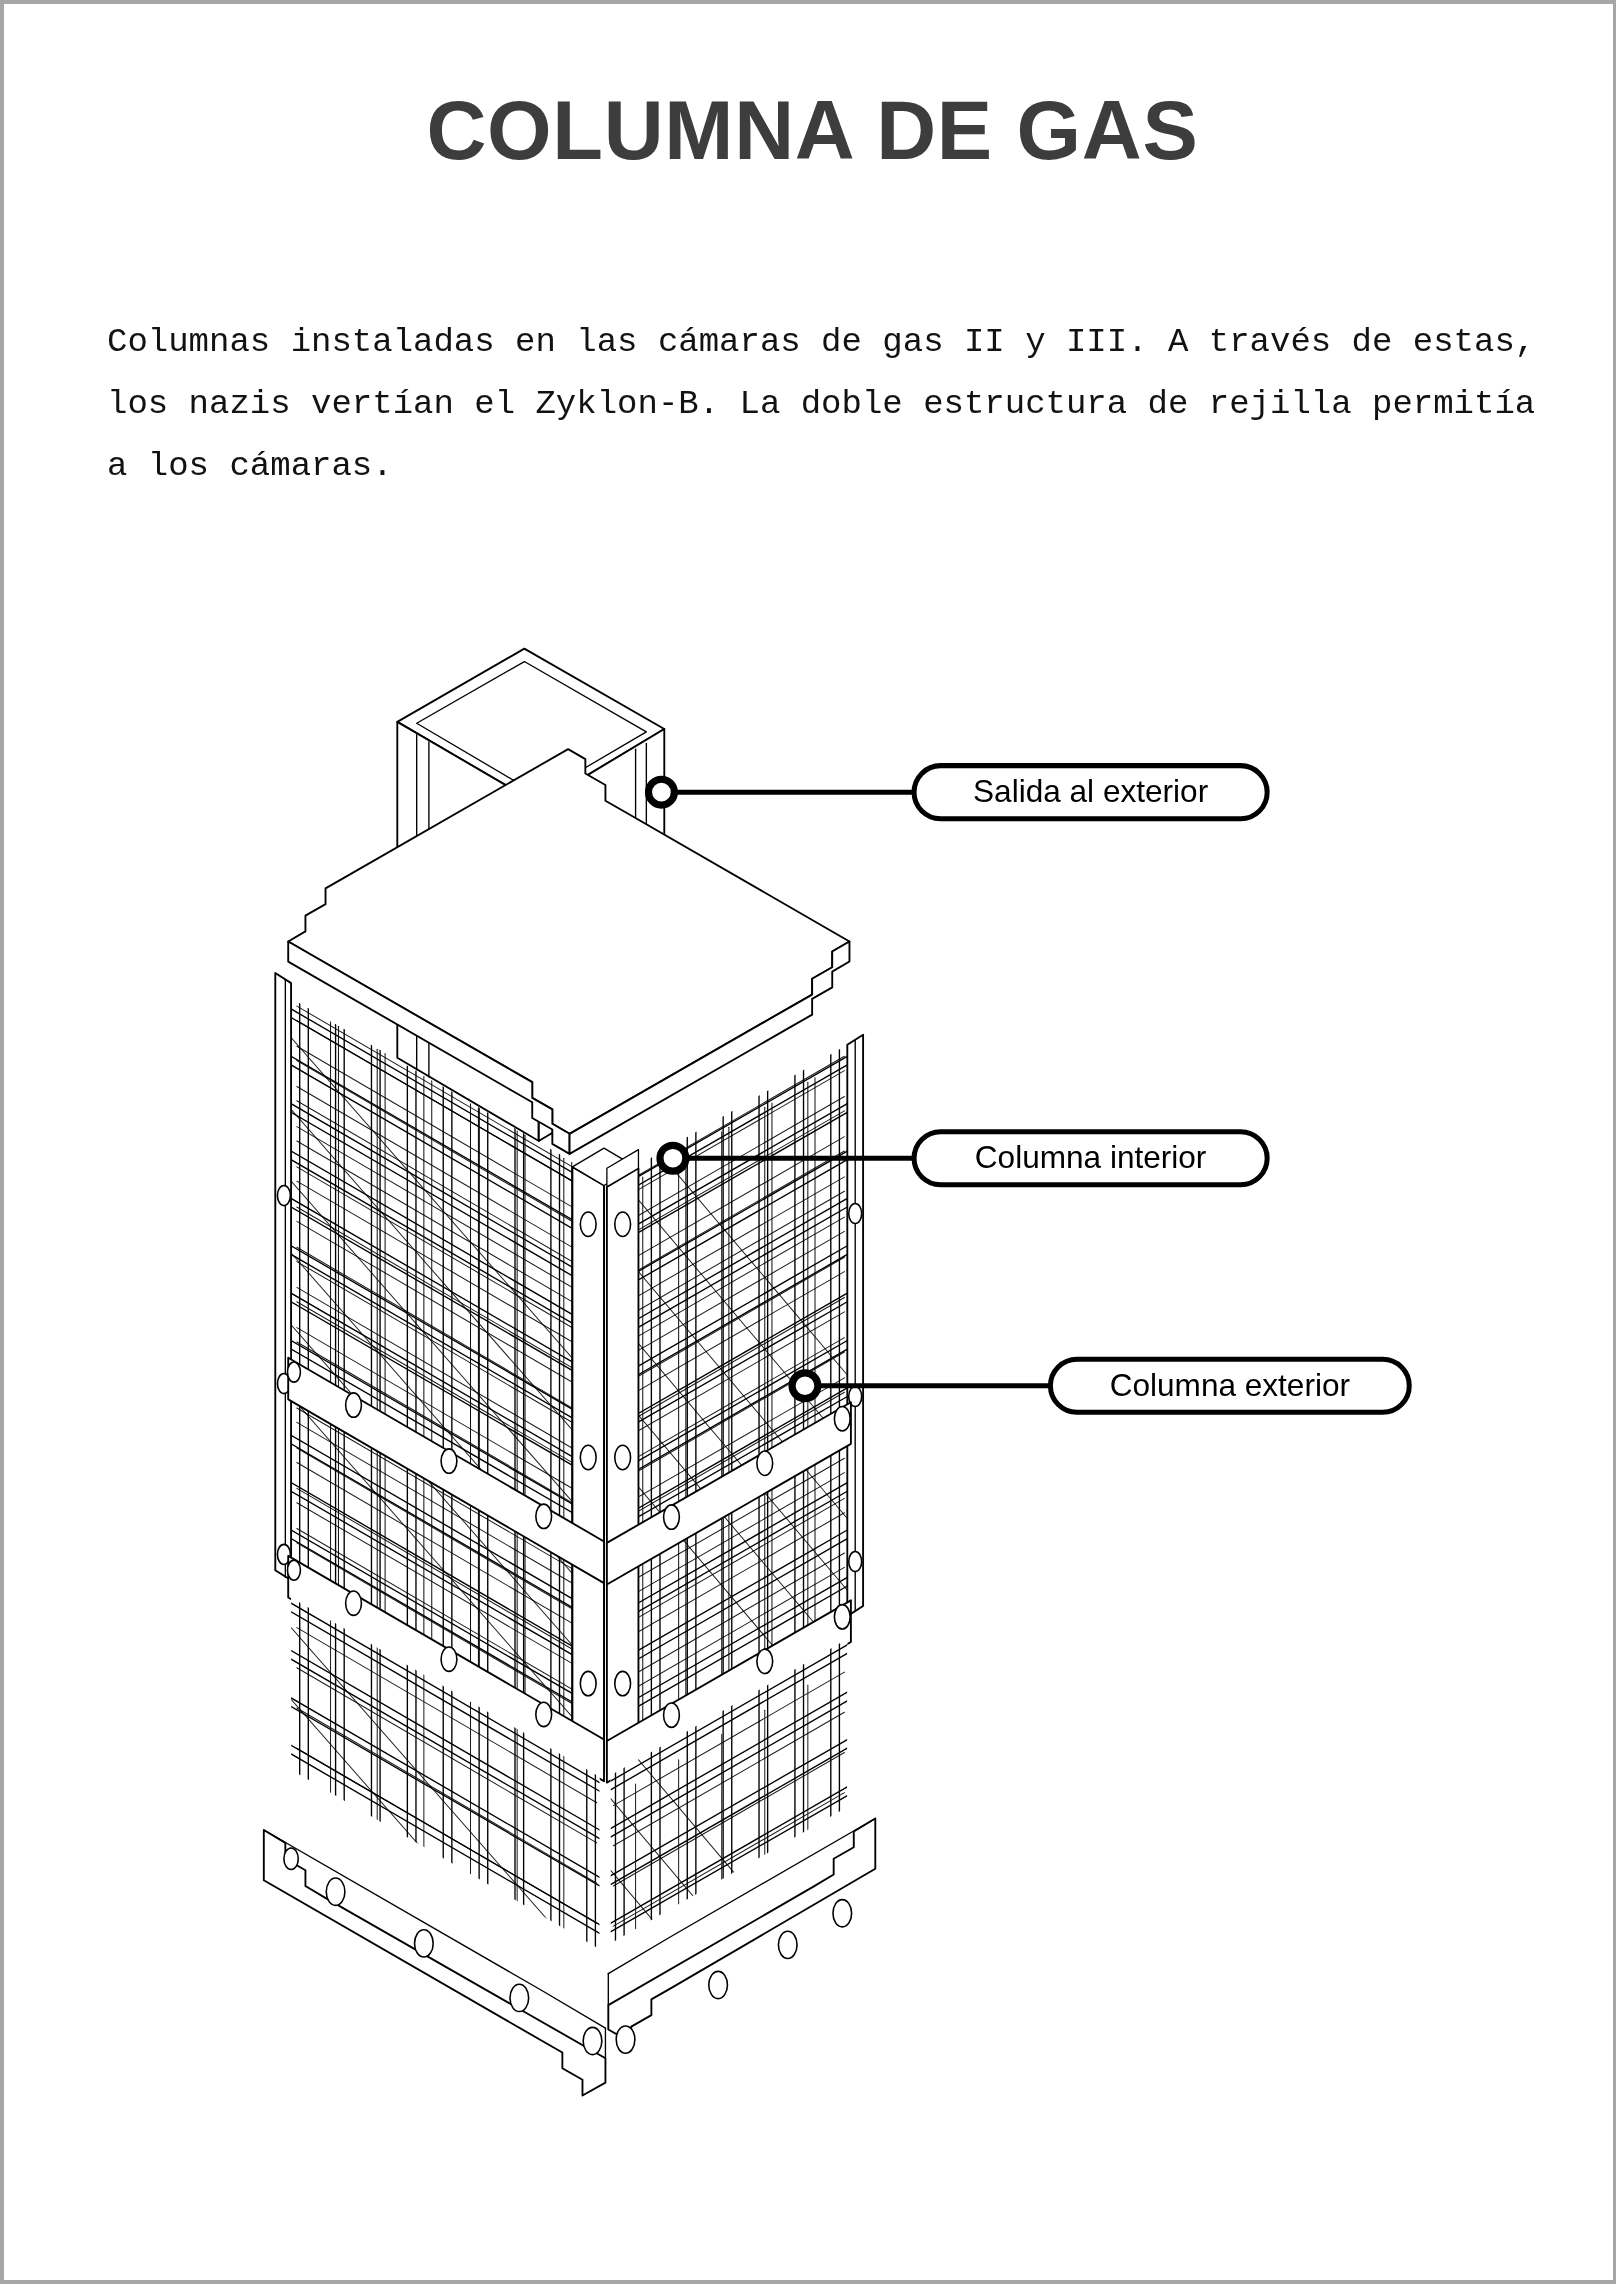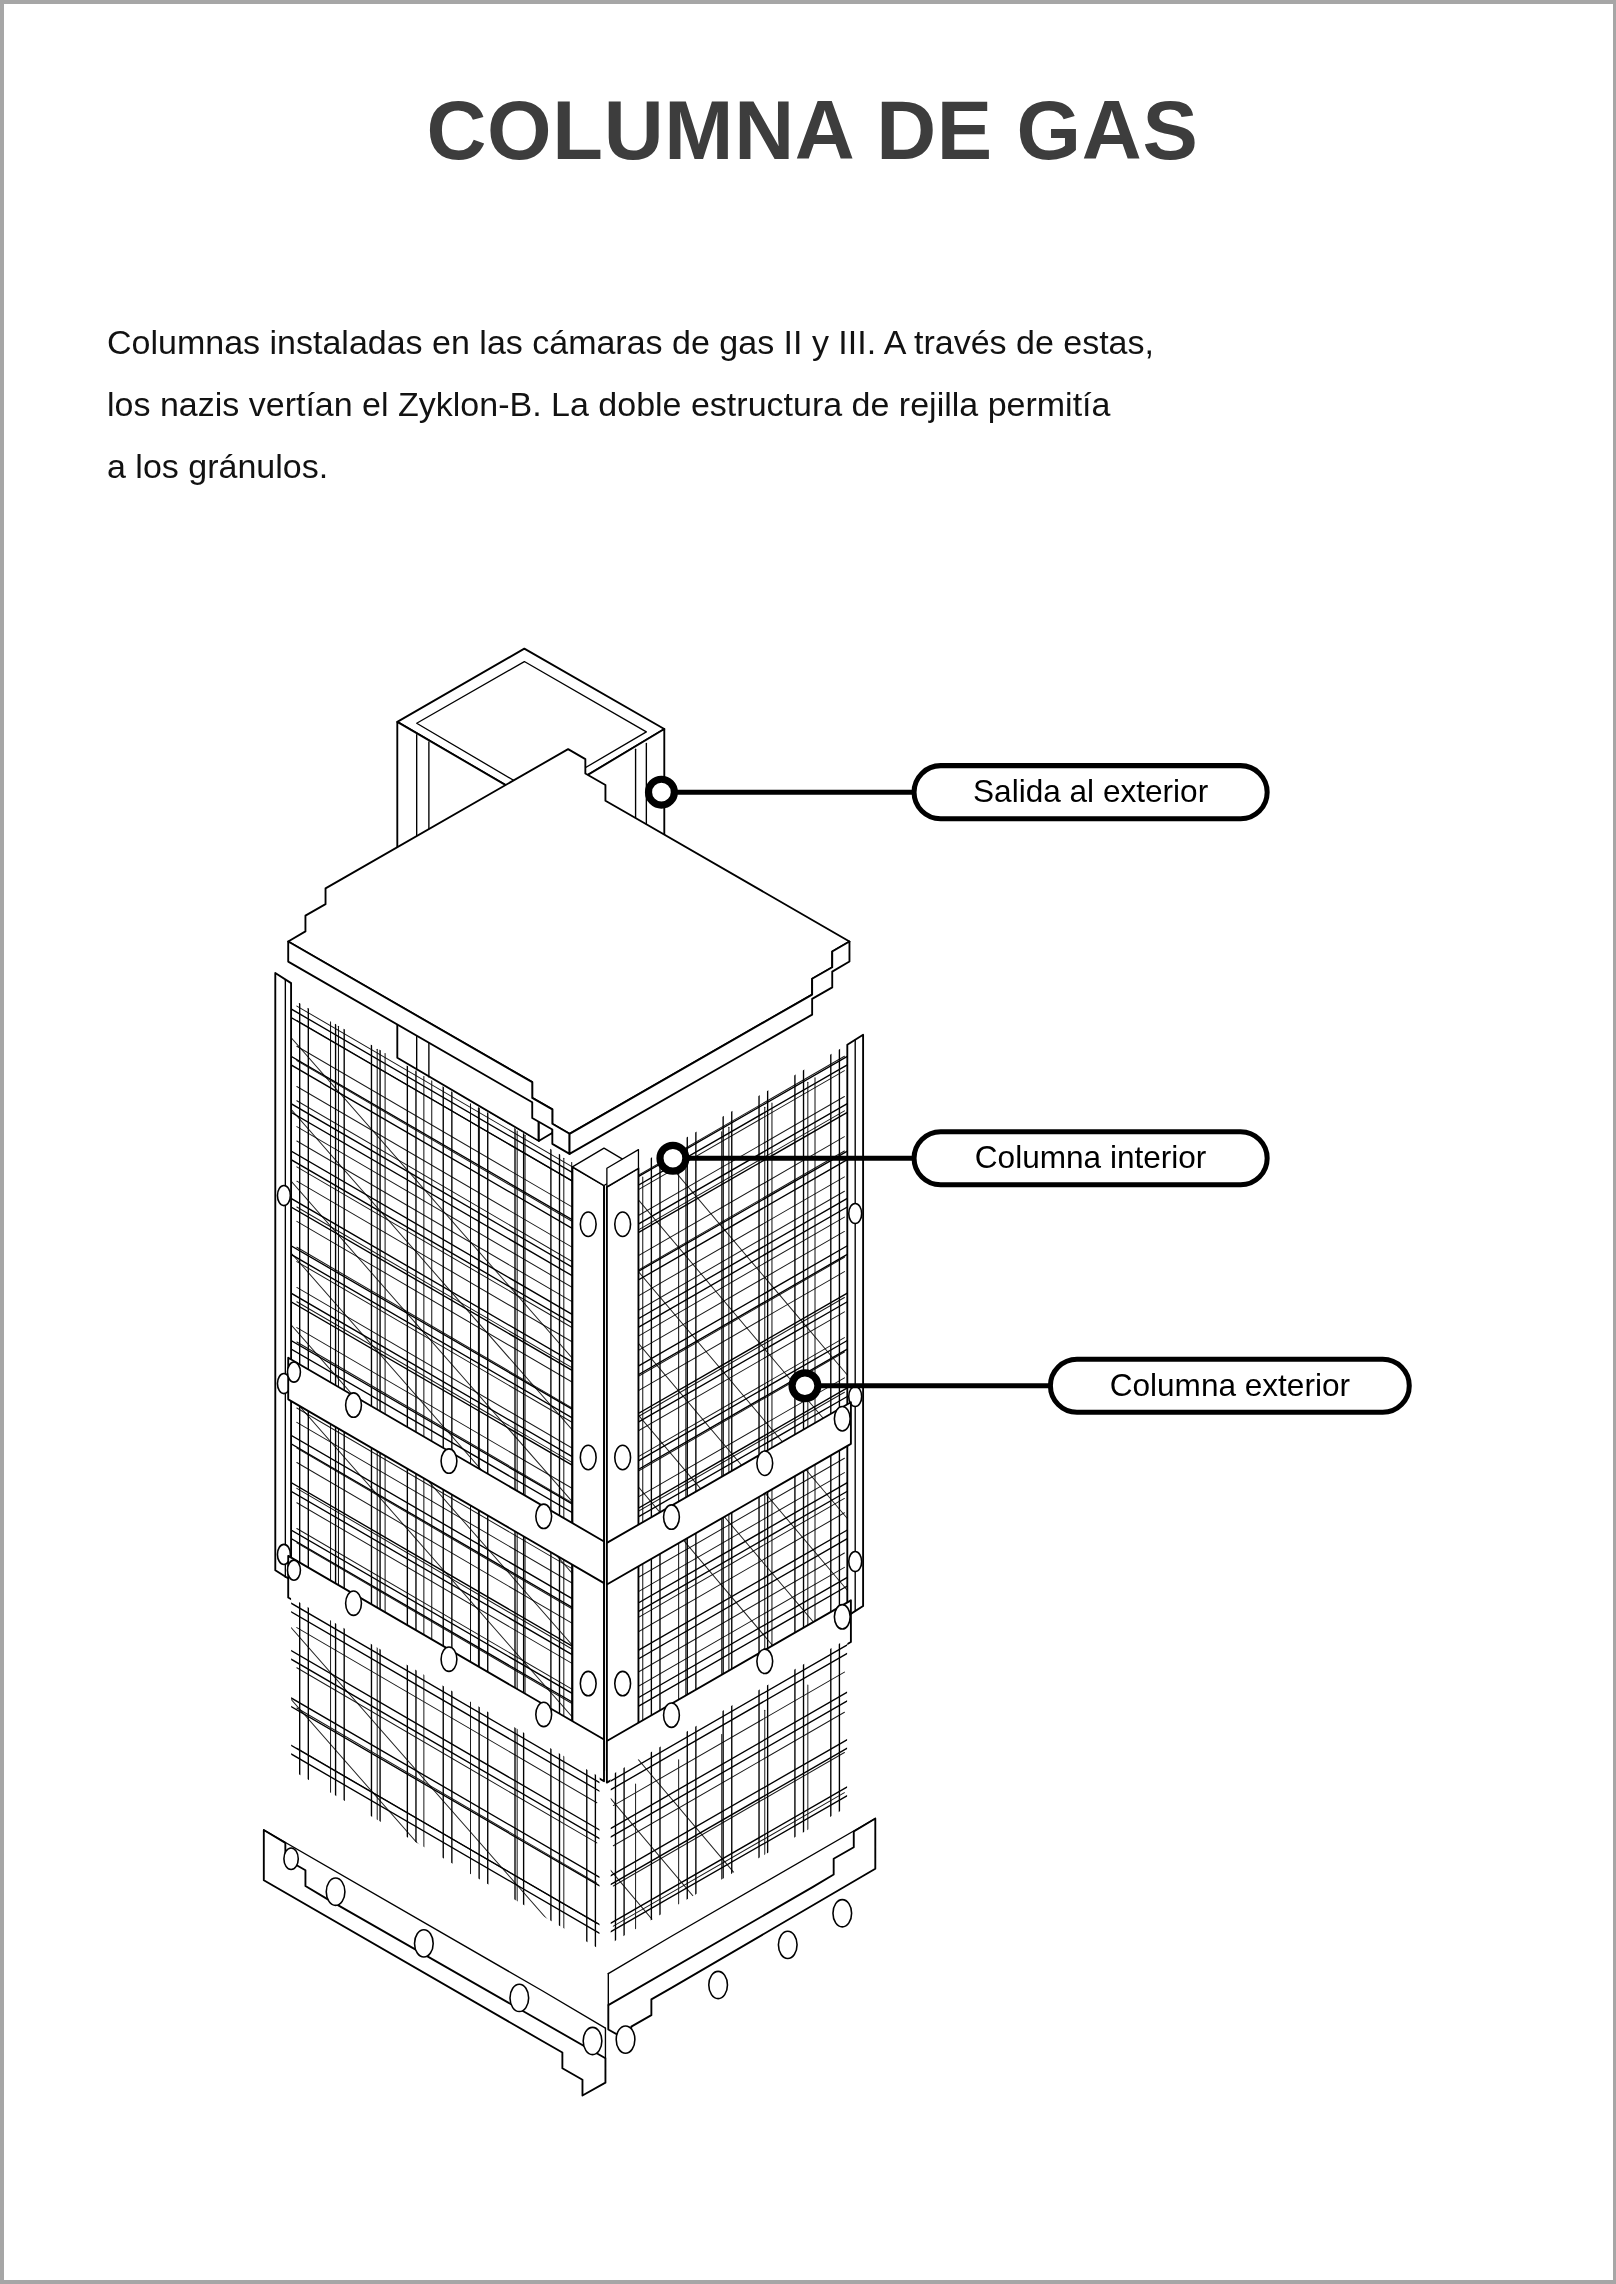--- a/index.html
+++ b/index.html
@@ -43,7 +43,7 @@
     font-size: 34px;
     line-height: 62px;
     color: #121212;
-    font-family: Liberation Sans, sans-serif;
+    font-family: Liberation Mono, monospace;
   }
   .body-copy .ln { display: block; white-space: nowrap; }
   .figure {

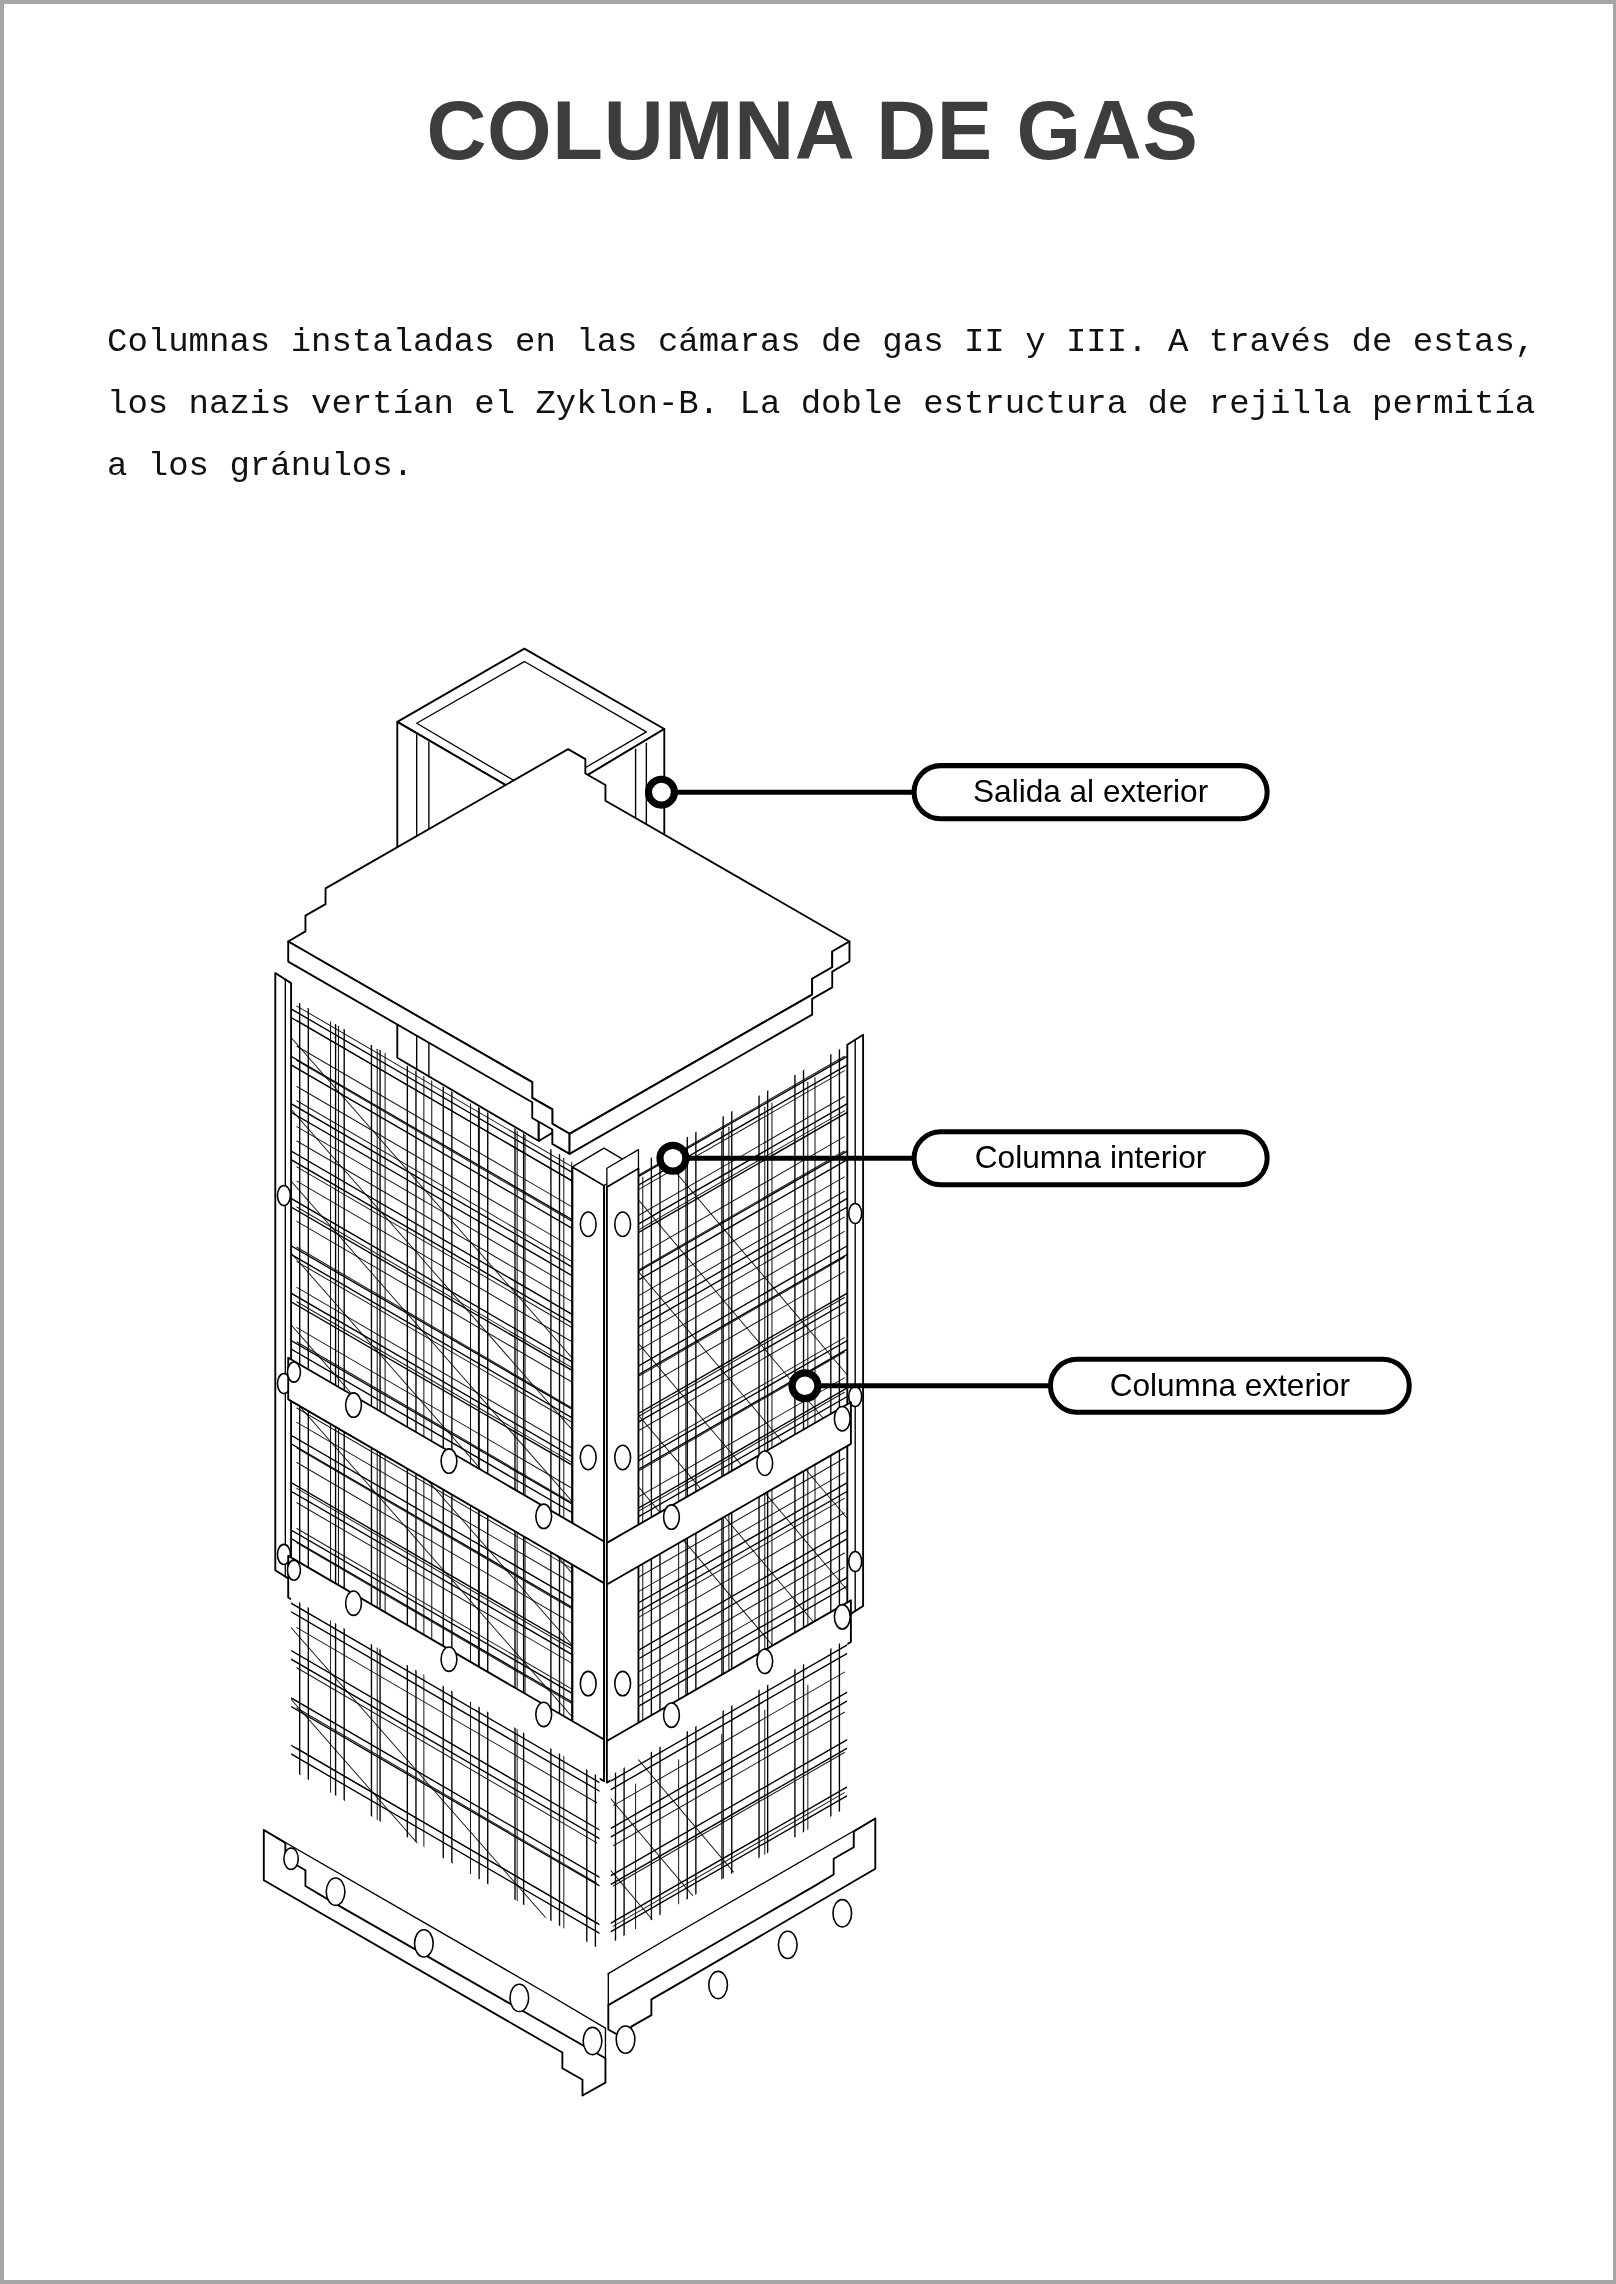--- a/index.html
+++ b/index.html
@@ -79,7 +79,7 @@
   <div class="body-copy">
     <span class="ln">Columnas instaladas en las cámaras de gas II y III. A través de estas,</span>
     <span class="ln">los nazis vertían el Zyklon-B. La doble estructura de rejilla permitía</span>
-    <span class="ln">a los gránulos.</span>
+    <span class="ln">a los cámaras.</span>
   </div>
 
   <div class="figure">

